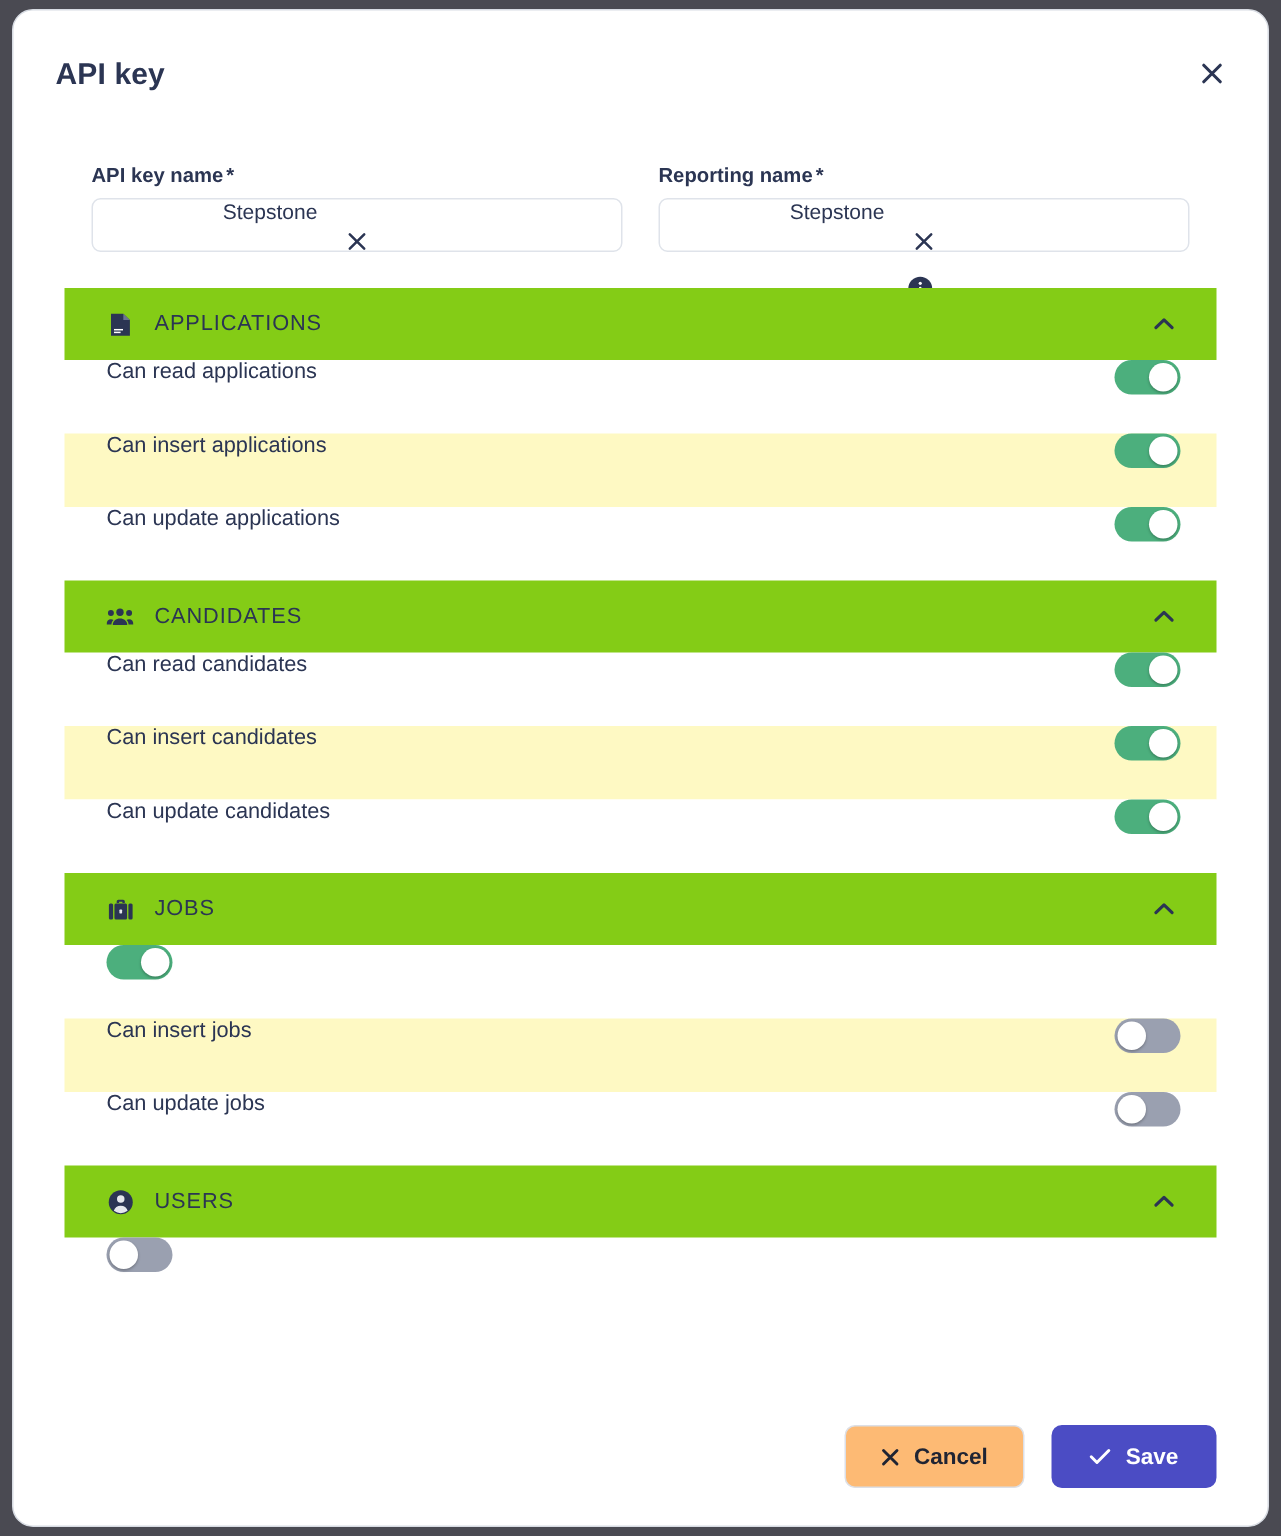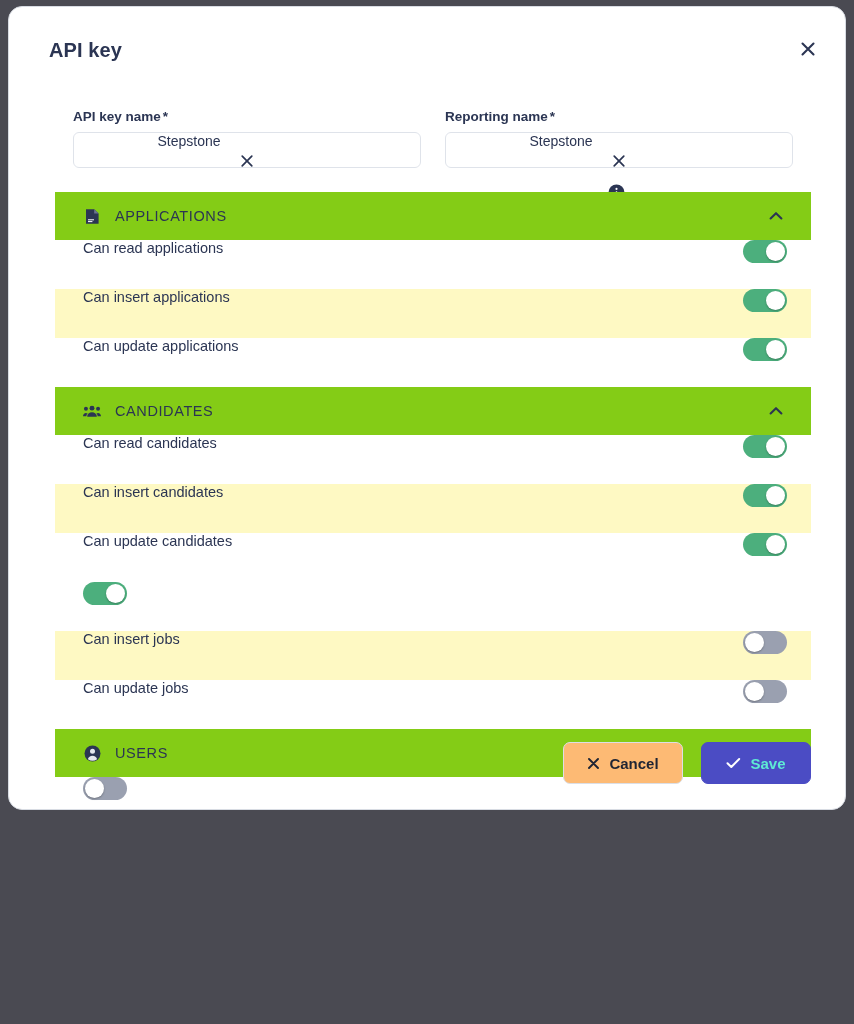--- a/index.html
+++ b/index.html
@@ -16,12 +16,11 @@
     left: 8px;
     top: 6px;
     width: 838px;
-    height: 804px;
+    height: 1012px;
     background: #ffffff;
     border: 1px solid #d8dce3;
     border-radius: 14px;
     overflow: hidden;
-    padding-left: 12px;
   }
 
   

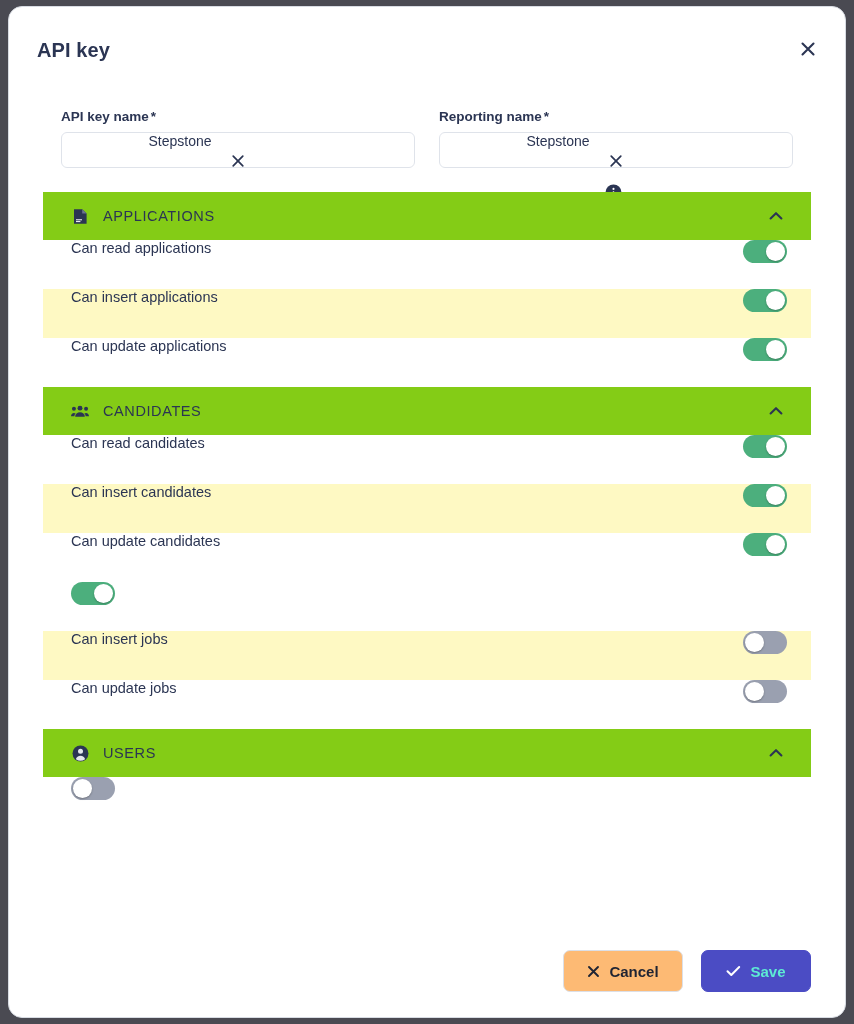--- a/index.html
+++ b/index.html
@@ -373,6 +373,23 @@
         </button>
     </div>
 
+    <div class="section-header">
+      <span class="section-icon">
+        <svg width="17" height="15" viewBox="0 0 17 15">
+          <path d="M5.8 3V1.9c0-.6.5-1.1 1.1-1.1h3.2c.6 0 1.1.5 1.1 1.1V3h-1.6v-.8H7.4V3z" fill="#2b3553"></path>
+          <rect x="0.6" y="3.4" width="2.8" height="10.6" rx="1" fill="#2b3553"></rect>
+          <rect x="13.6" y="3.4" width="2.8" height="10.6" rx="1" fill="#2b3553"></rect>
+          <rect x="4.3" y="3.4" width="8.4" height="10.6" rx="1" fill="#2b3553"></rect>
+          <rect x="7.6" y="7.4" width="1.8" height="2.6" rx=".5" fill="#e5e8ed"></rect>
+        </svg>
+      </span>
+      <span class="section-title">JOBS</span>
+      <span class="section-chevron">
+        <svg width="14" height="10" viewBox="0 0 14 10" fill="none">
+          <path d="M1.6 7.4 L7 2.2 L12.4 7.4" stroke="#2b3553" stroke-width="2.1" stroke-linecap="round" stroke-linejoin="round"></path>
+        </svg>
+      </span>
+    </div>
     <div class="perm-row">
       <button class="toggle on">
           <span class="knob"></span>

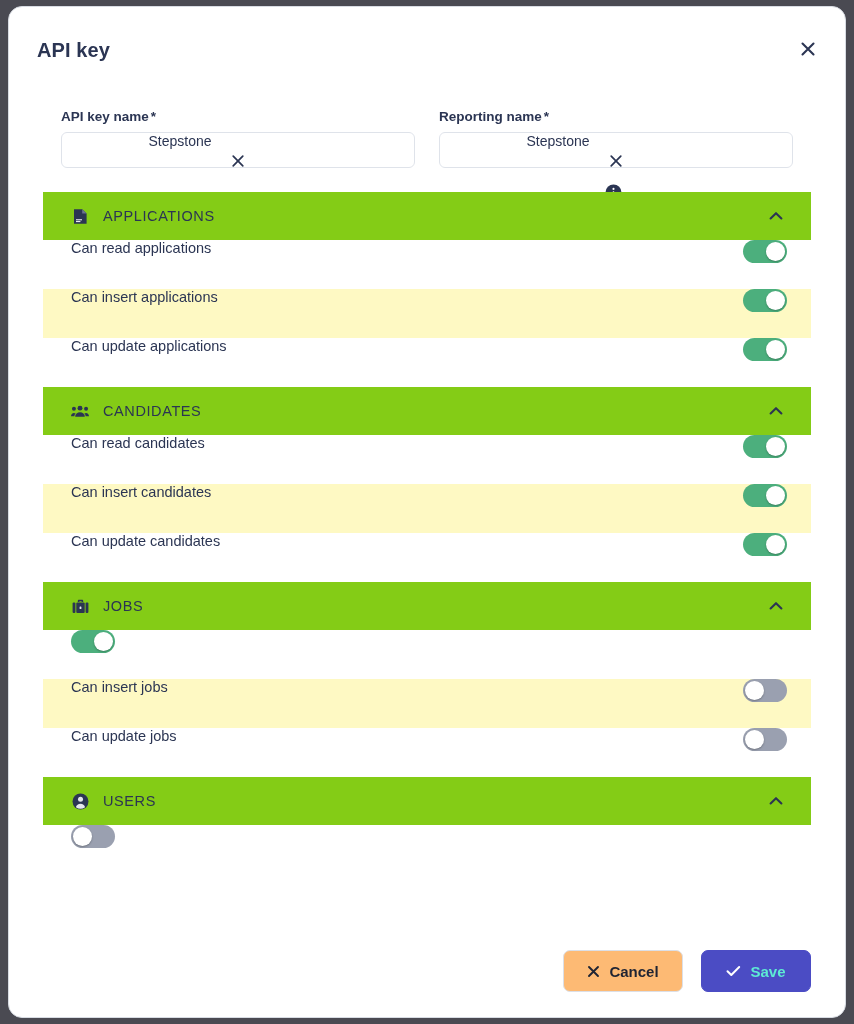--- a/index.html
+++ b/index.html
@@ -231,7 +231,7 @@
   .btn-save {
     background: #4b4cc4;
     border: 1px solid #4b4cc4;
-    color: #5eead4;
+    color: #ffffff;
     min-width: 110px;
   }
   .btn-icon {

